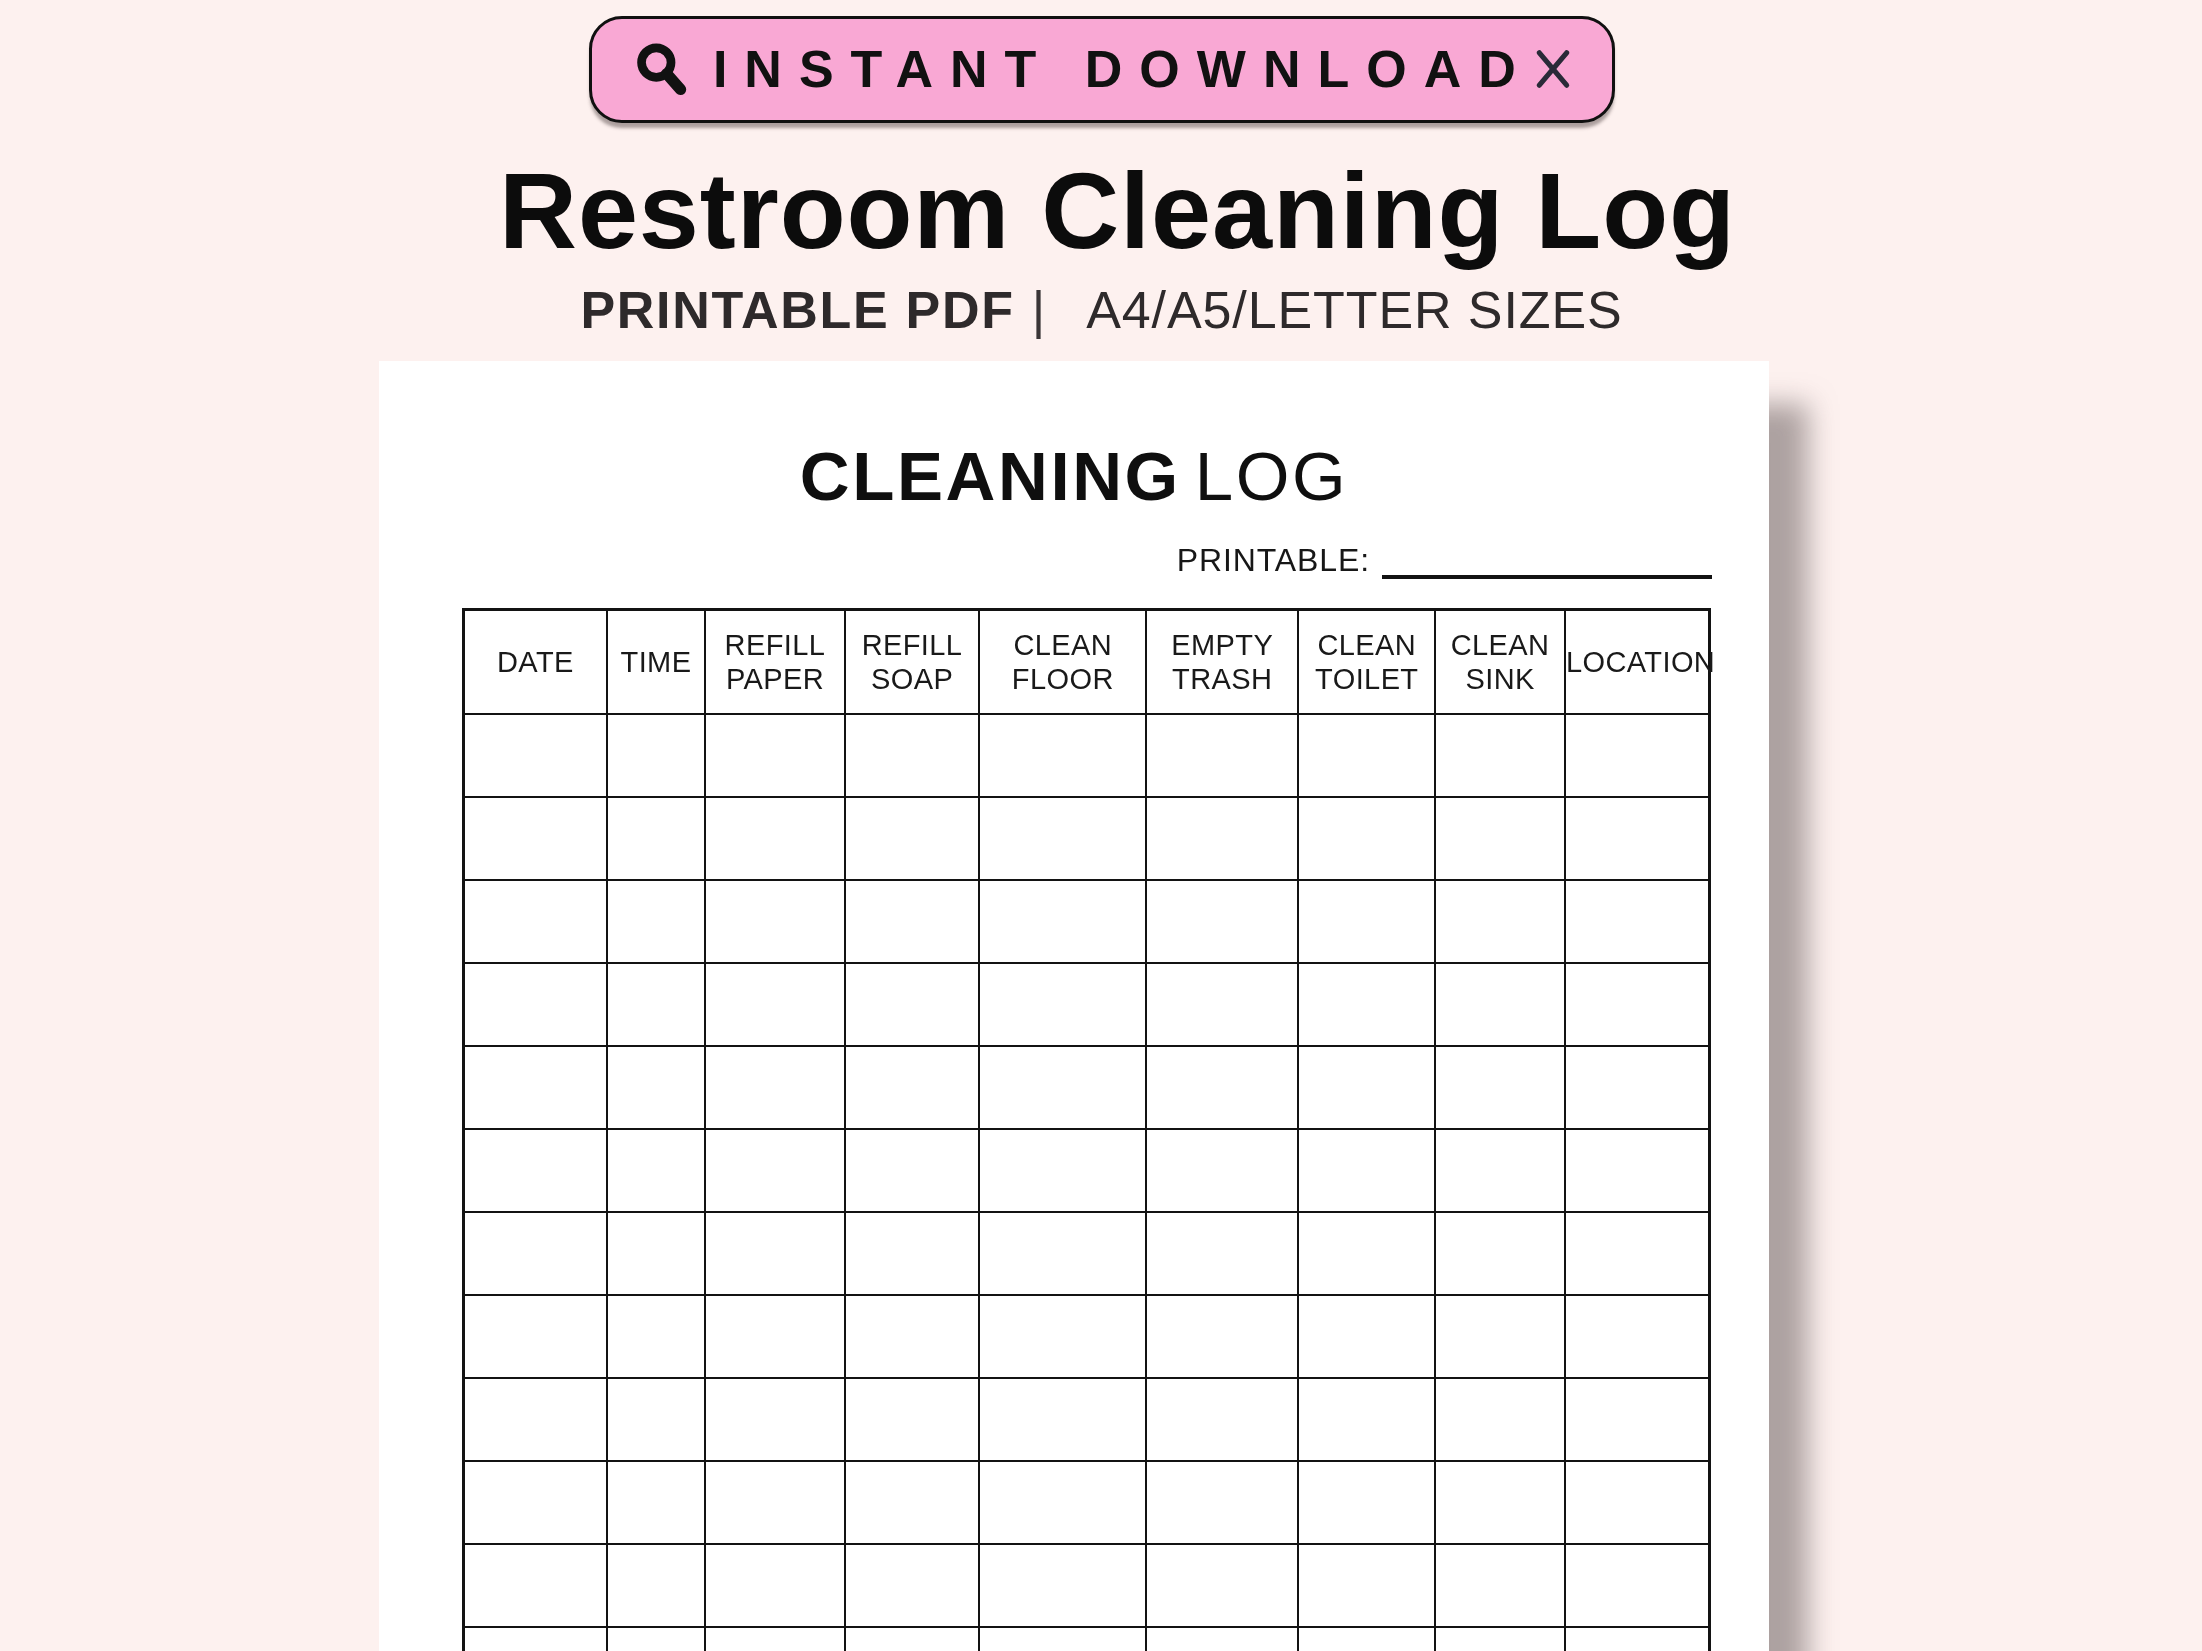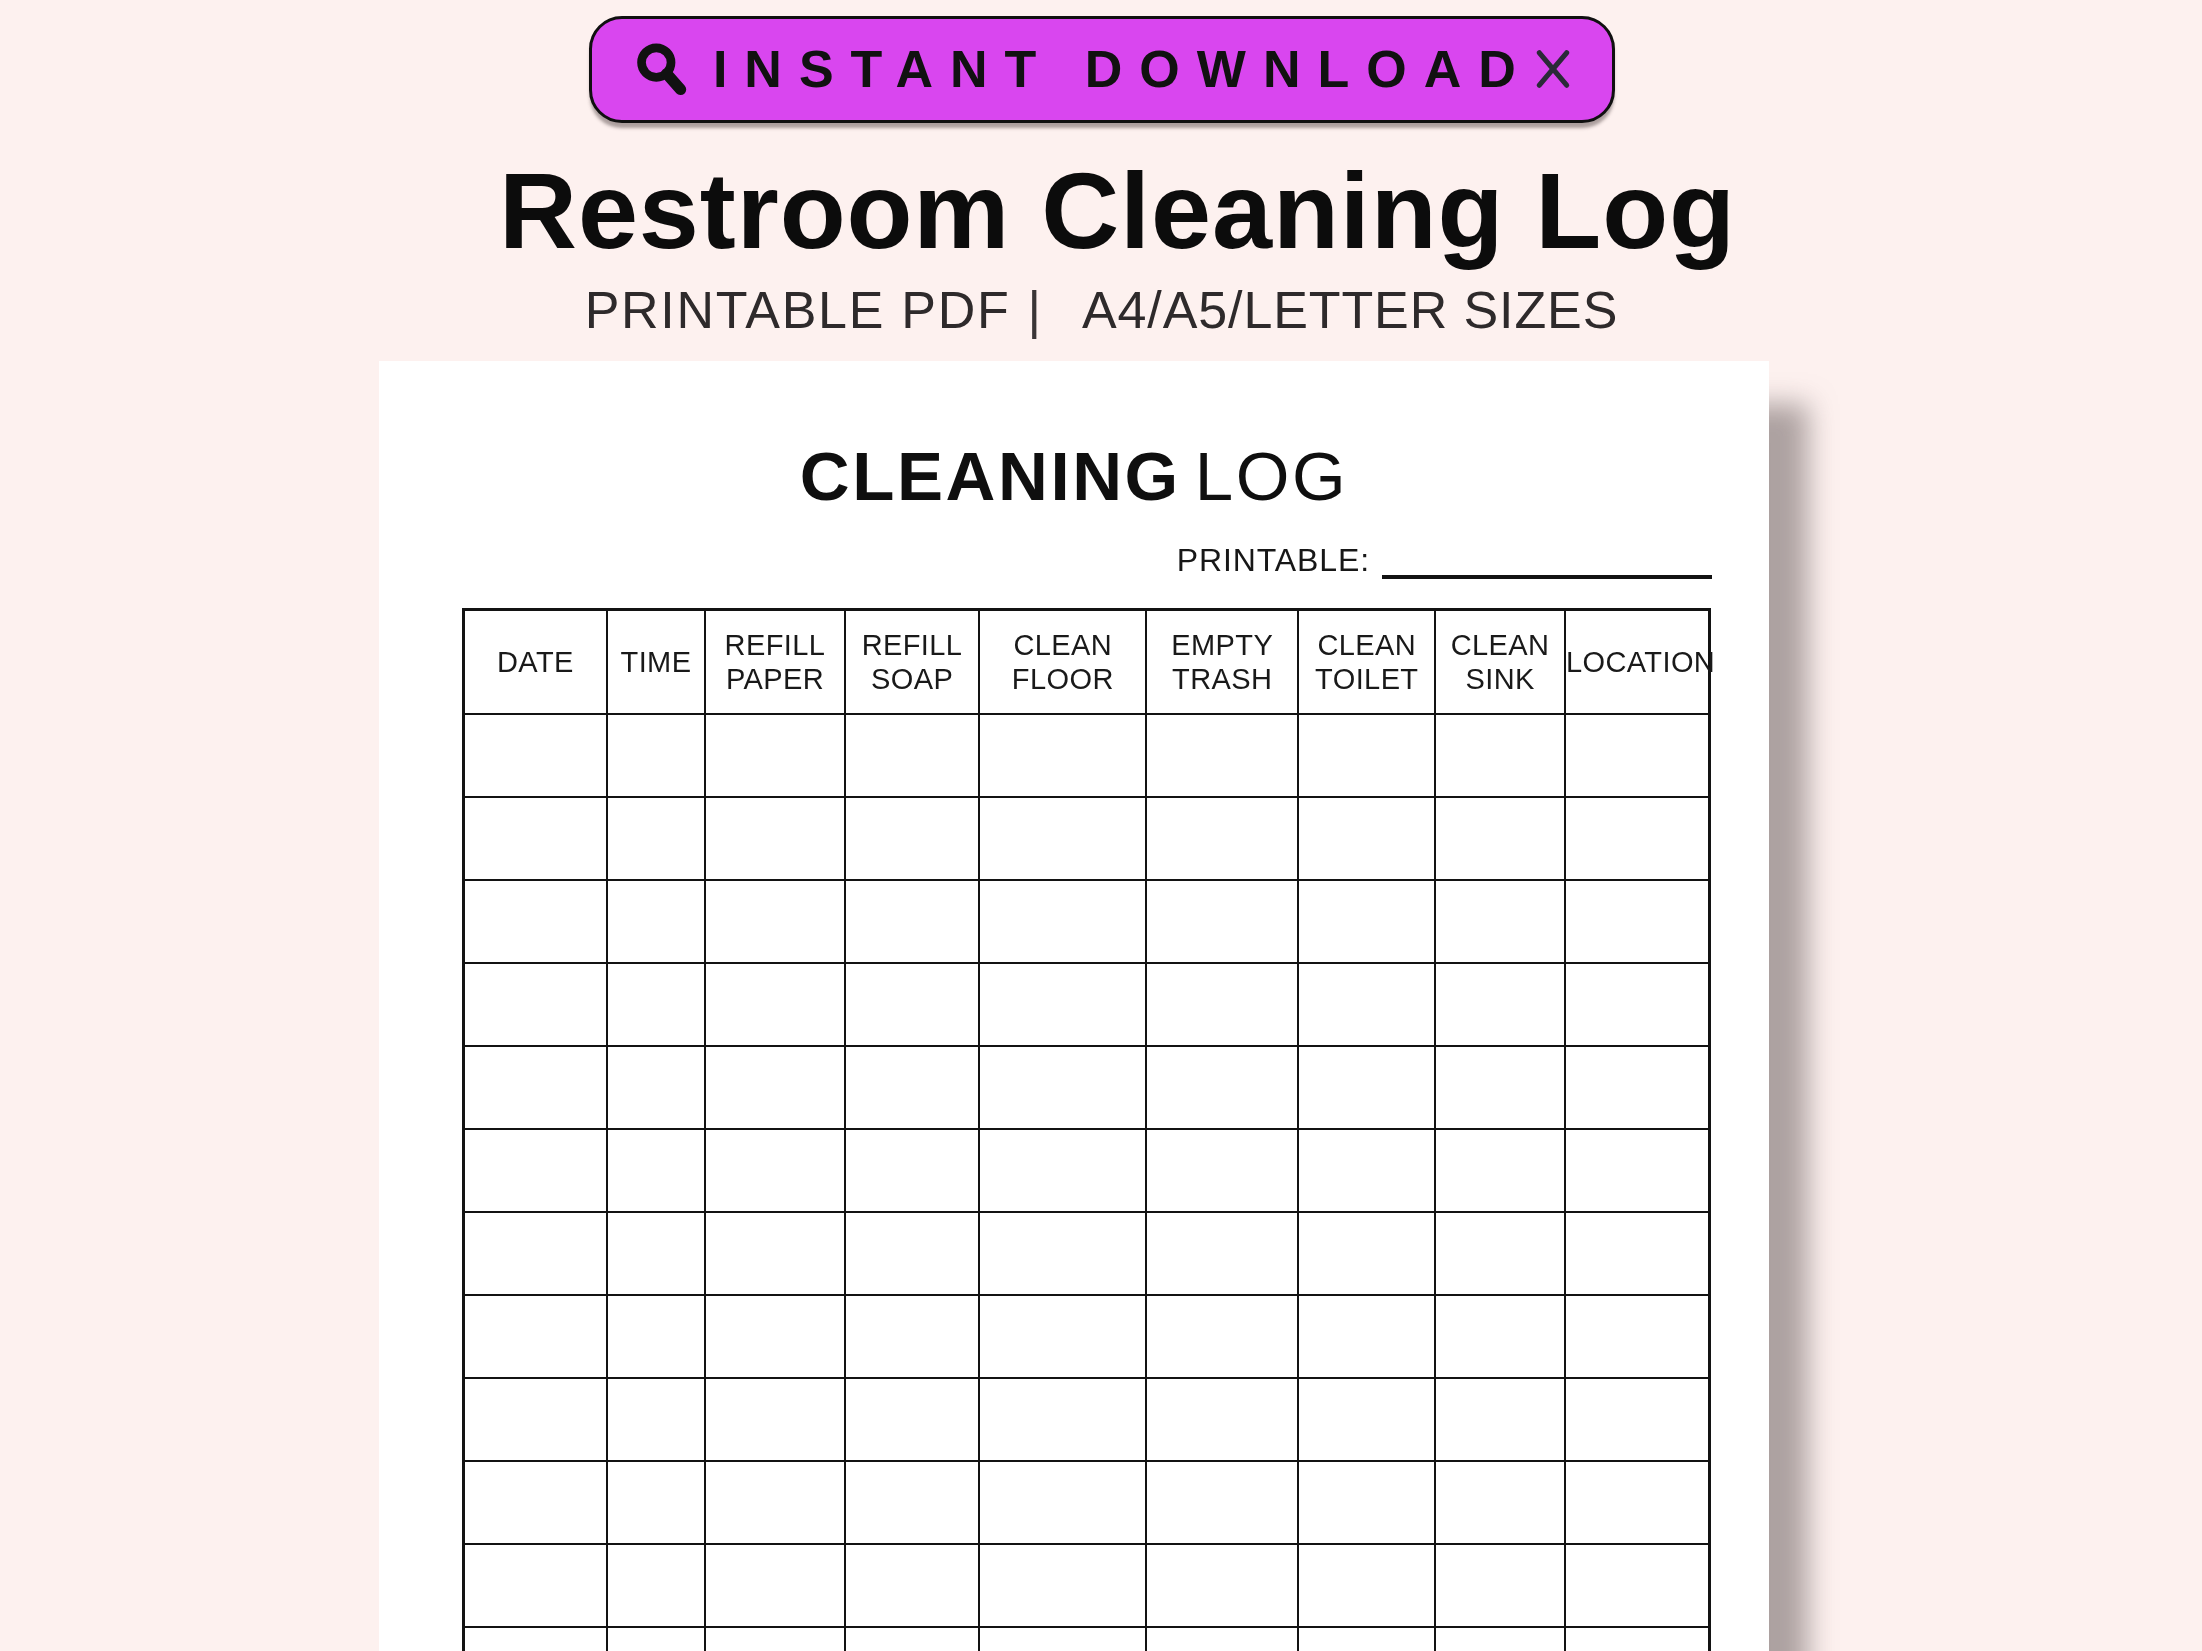--- a/index.html
+++ b/index.html
@@ -25,7 +25,7 @@
     width: 1026px;
     height: 107px;
     box-sizing: border-box;
-    background: #d946ef;
+    background: #f9a8d4;
     border: 3.4px solid #101010;
     border-radius: 33px;
     display: flex;

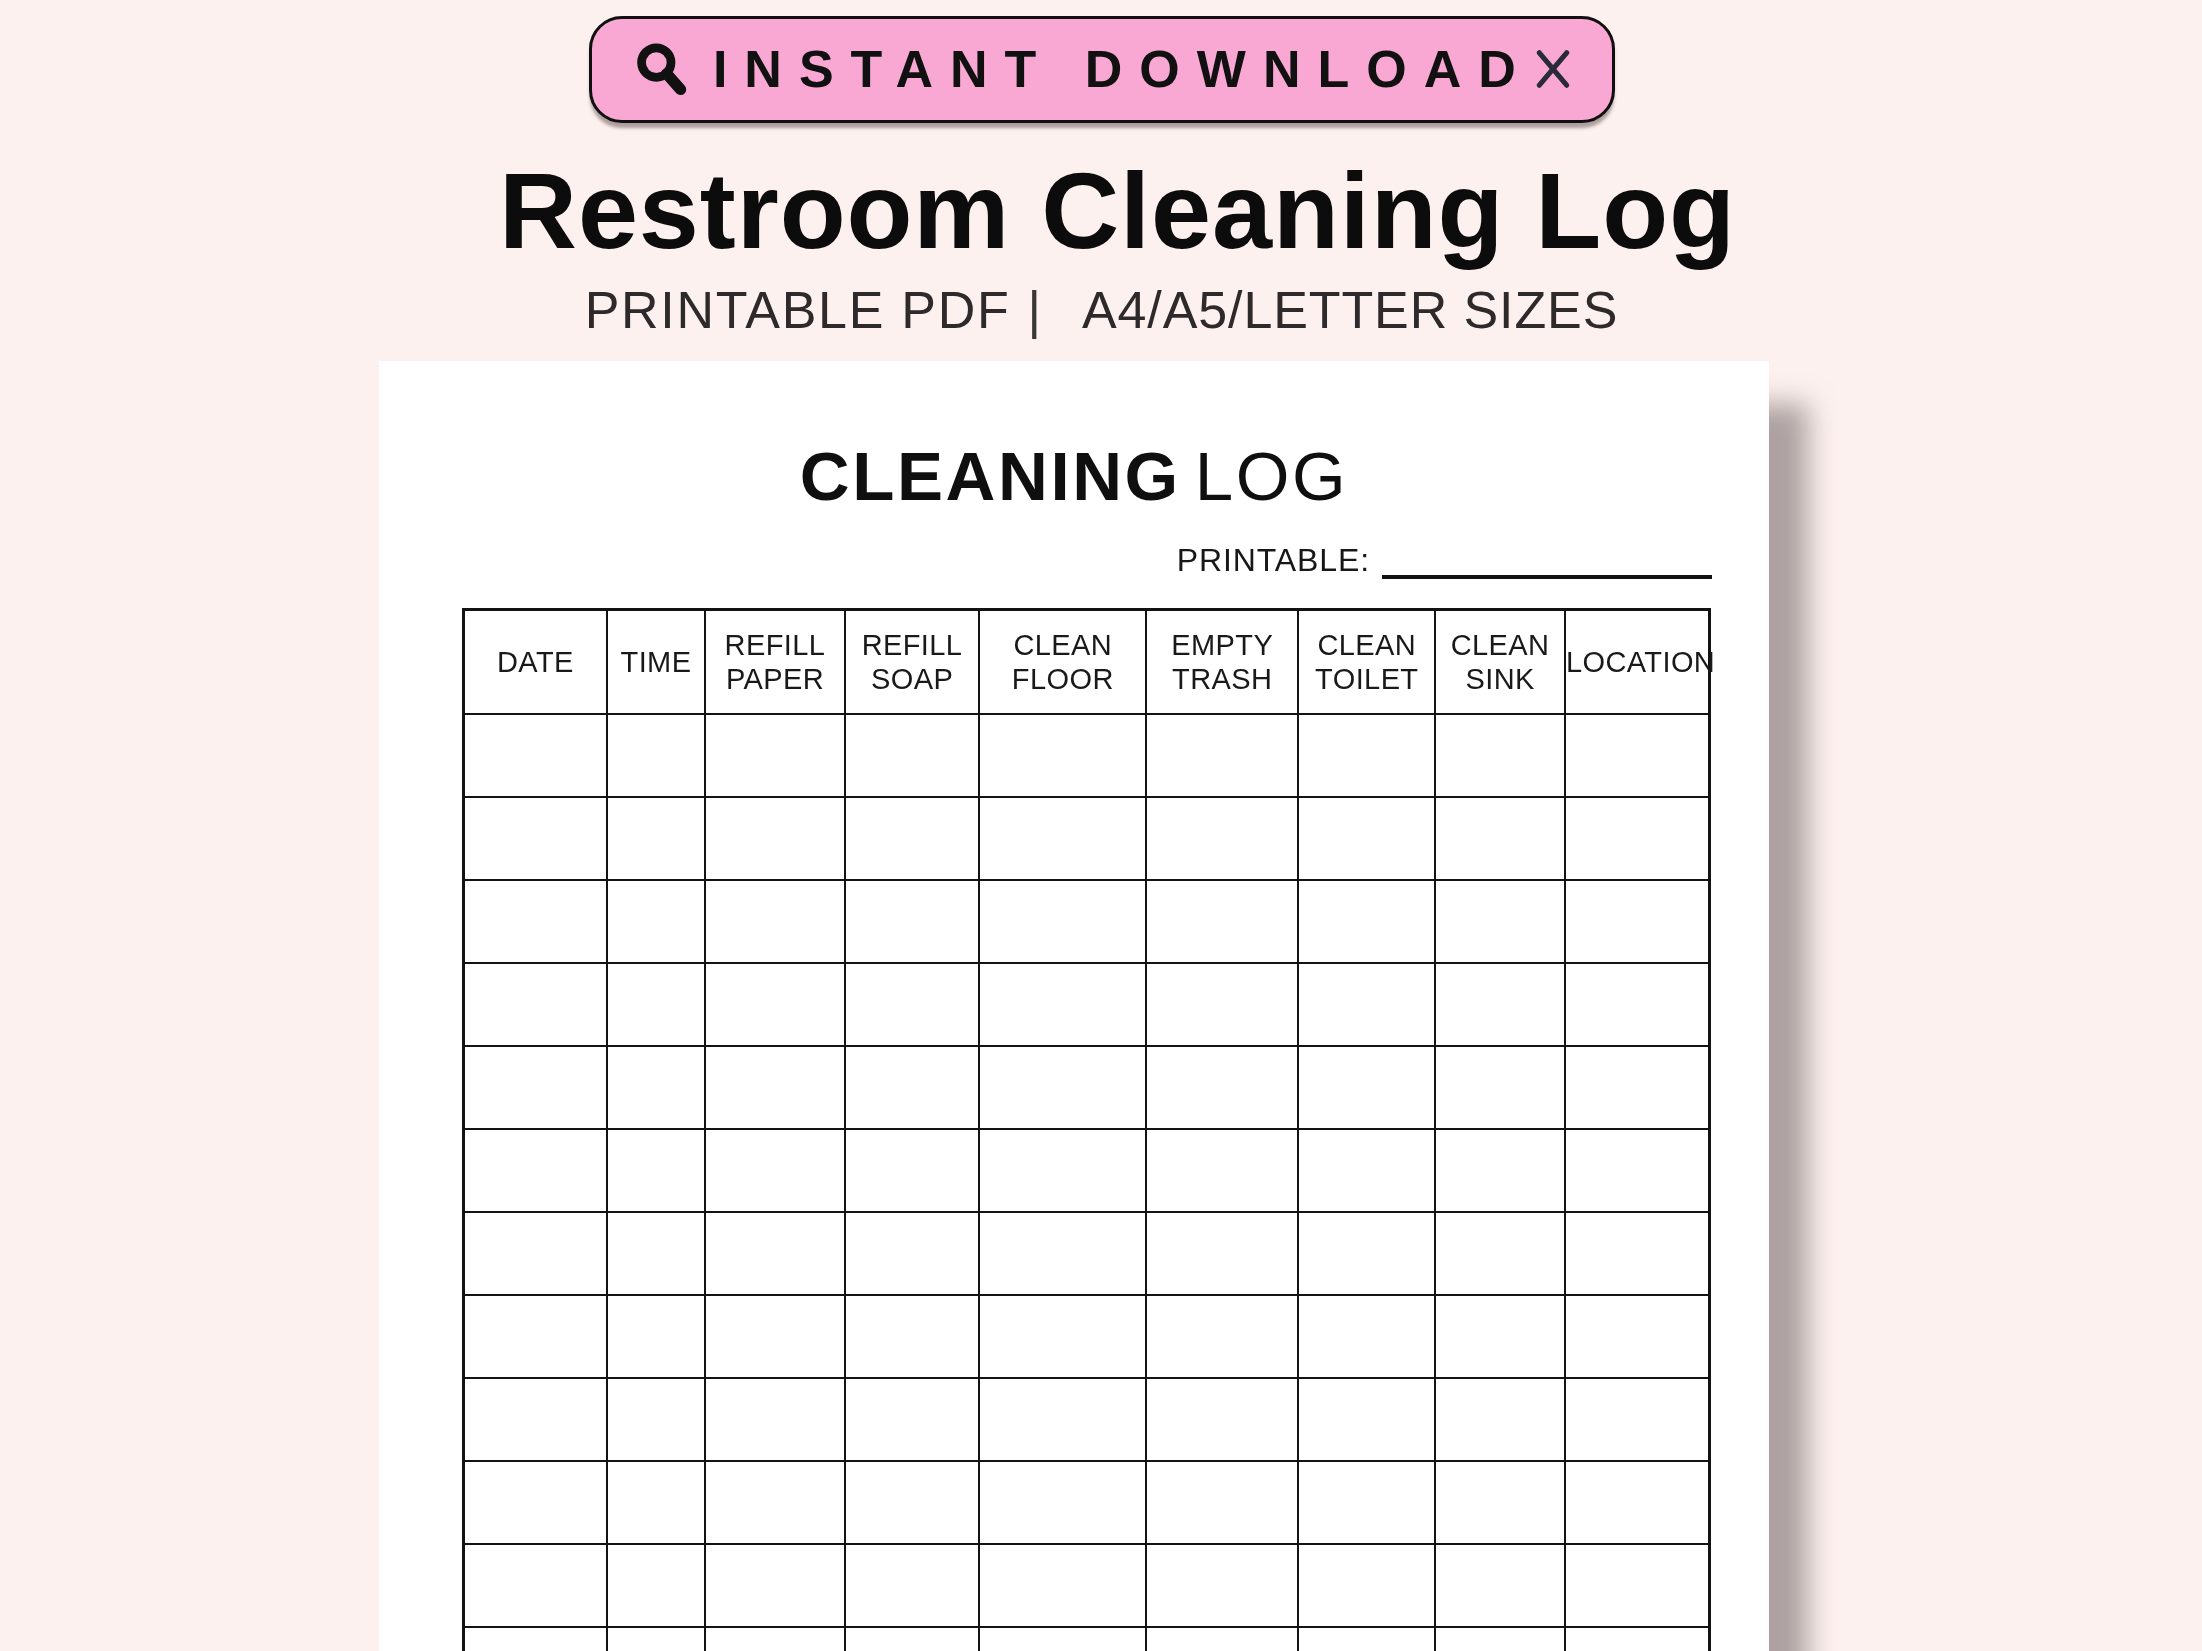--- a/index.html
+++ b/index.html
@@ -66,7 +66,7 @@
     color: #2e2a2b;
     white-space: nowrap;
   }
-  .sub-bold { font-weight: normal; letter-spacing: 1.7px; }
+  .sub-bold { font-weight: bold; letter-spacing: 1.7px; }
   .sub-sep  { font-weight: normal; color: #3a3536; margin: 0 17px; }
   .sub-rest { font-weight: normal; letter-spacing: 0.9px; margin-left: 24px; }
 

